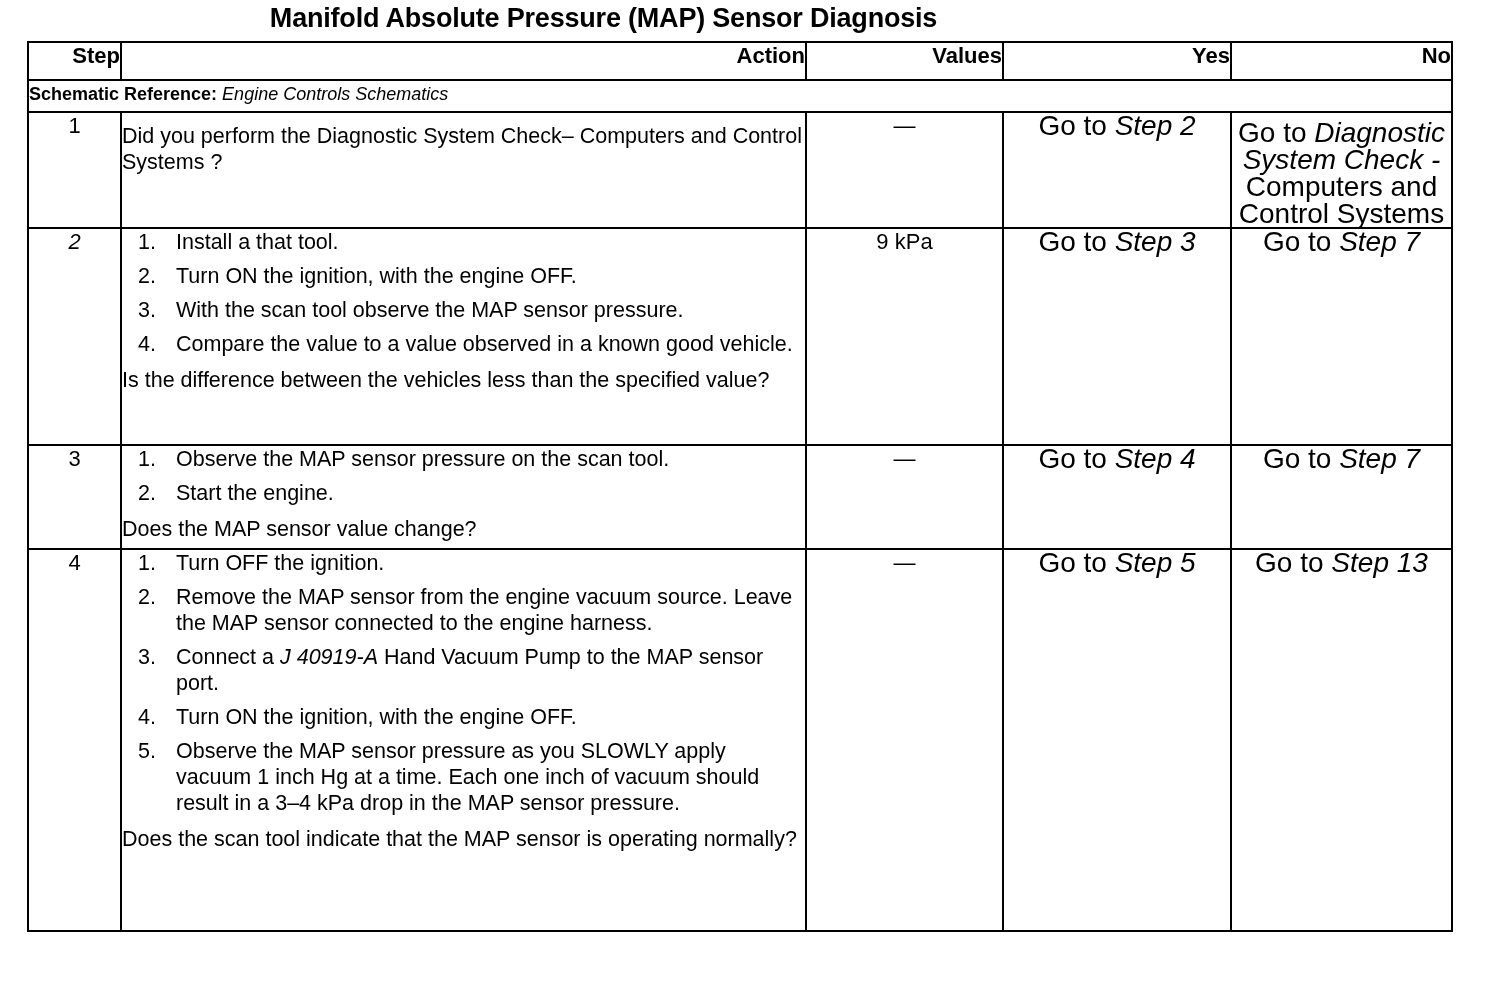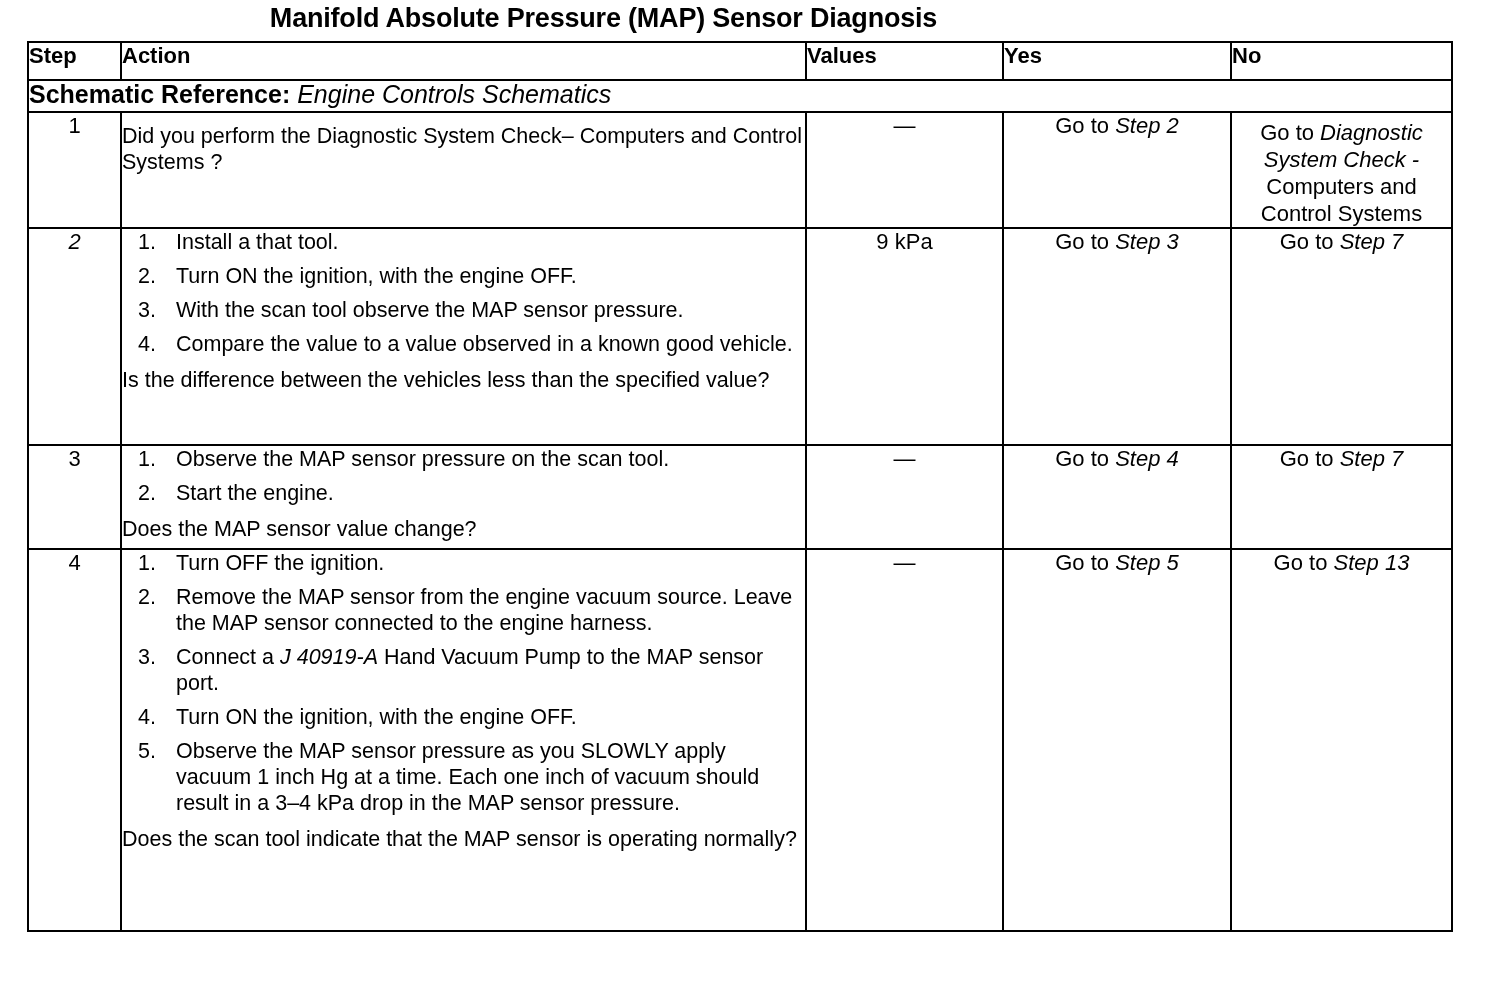--- a/index.html
+++ b/index.html
@@ -54,7 +54,7 @@
   col.c-no     { width: 221px; }
 
   th.hdr {
-    text-align: left;
+    text-align: right;
     font-weight: bold;
     font-size: 22px;
     height: 36px;

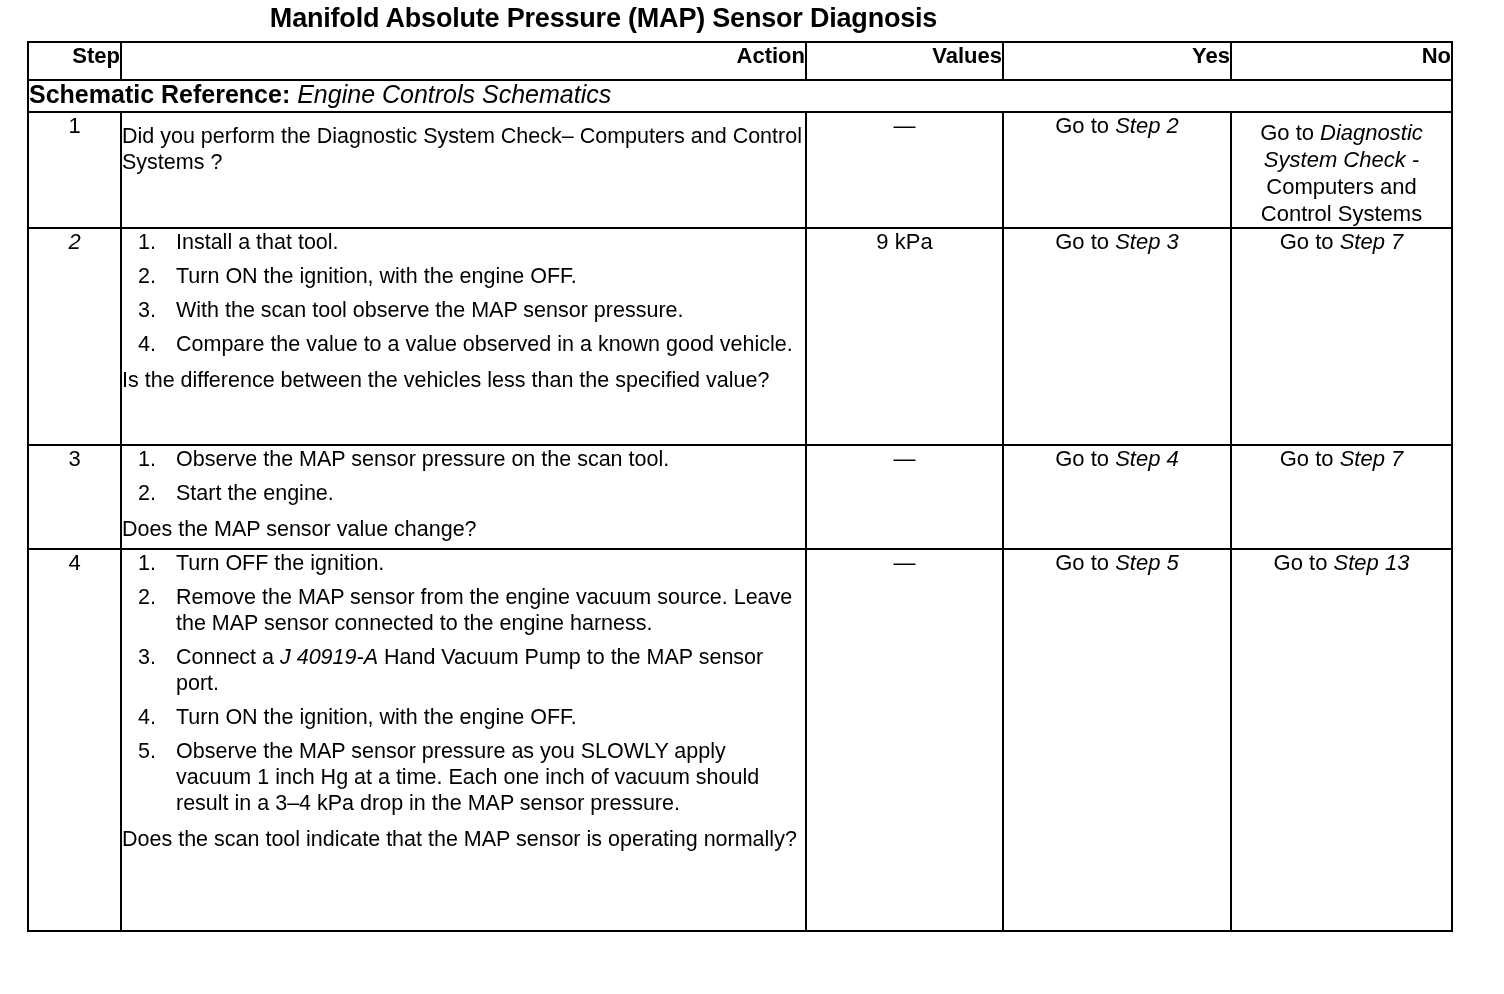--- a/index.html
+++ b/index.html
@@ -64,7 +64,7 @@
   }
   td.schematic {
     padding: 5px 0 6px 10px;
-    font-size: 25px;
+    font-size: 18px;
     white-space: nowrap;
     height: 30px;
     vertical-align: middle;

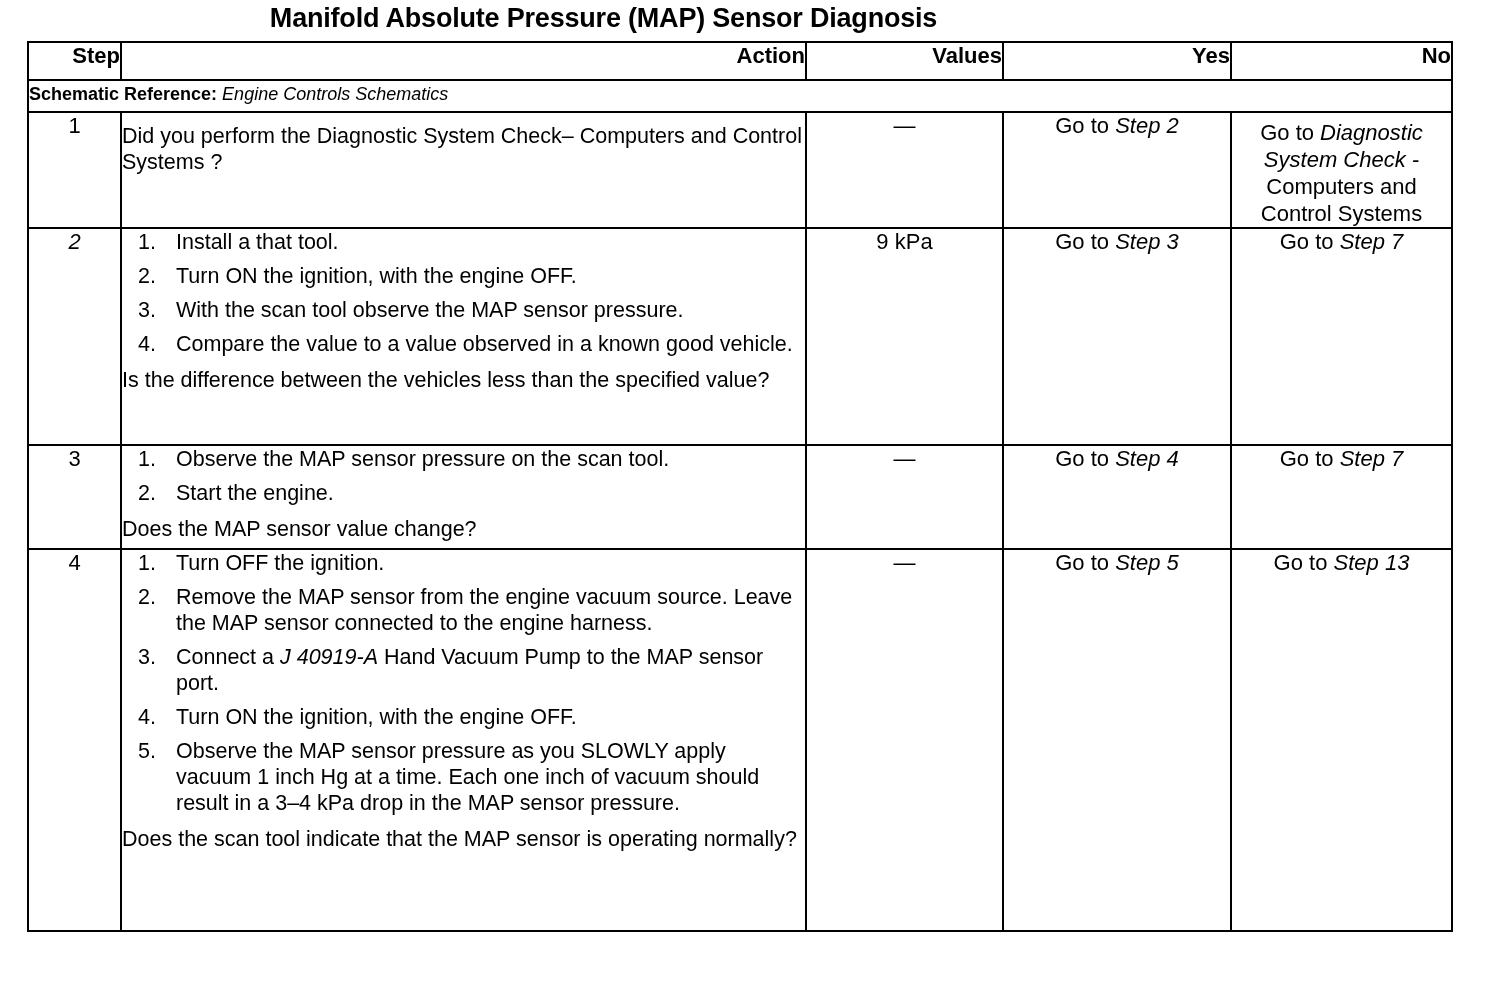--- a/index.html
+++ b/index.html
@@ -85,7 +85,7 @@
   td.yesno-cell {
     text-align: center;
     vertical-align: bottom;
-    font-size: 22px;
+    font-size: 28px;
     padding-bottom: 6px;
   }
   td.yesno-cell.topalign {

